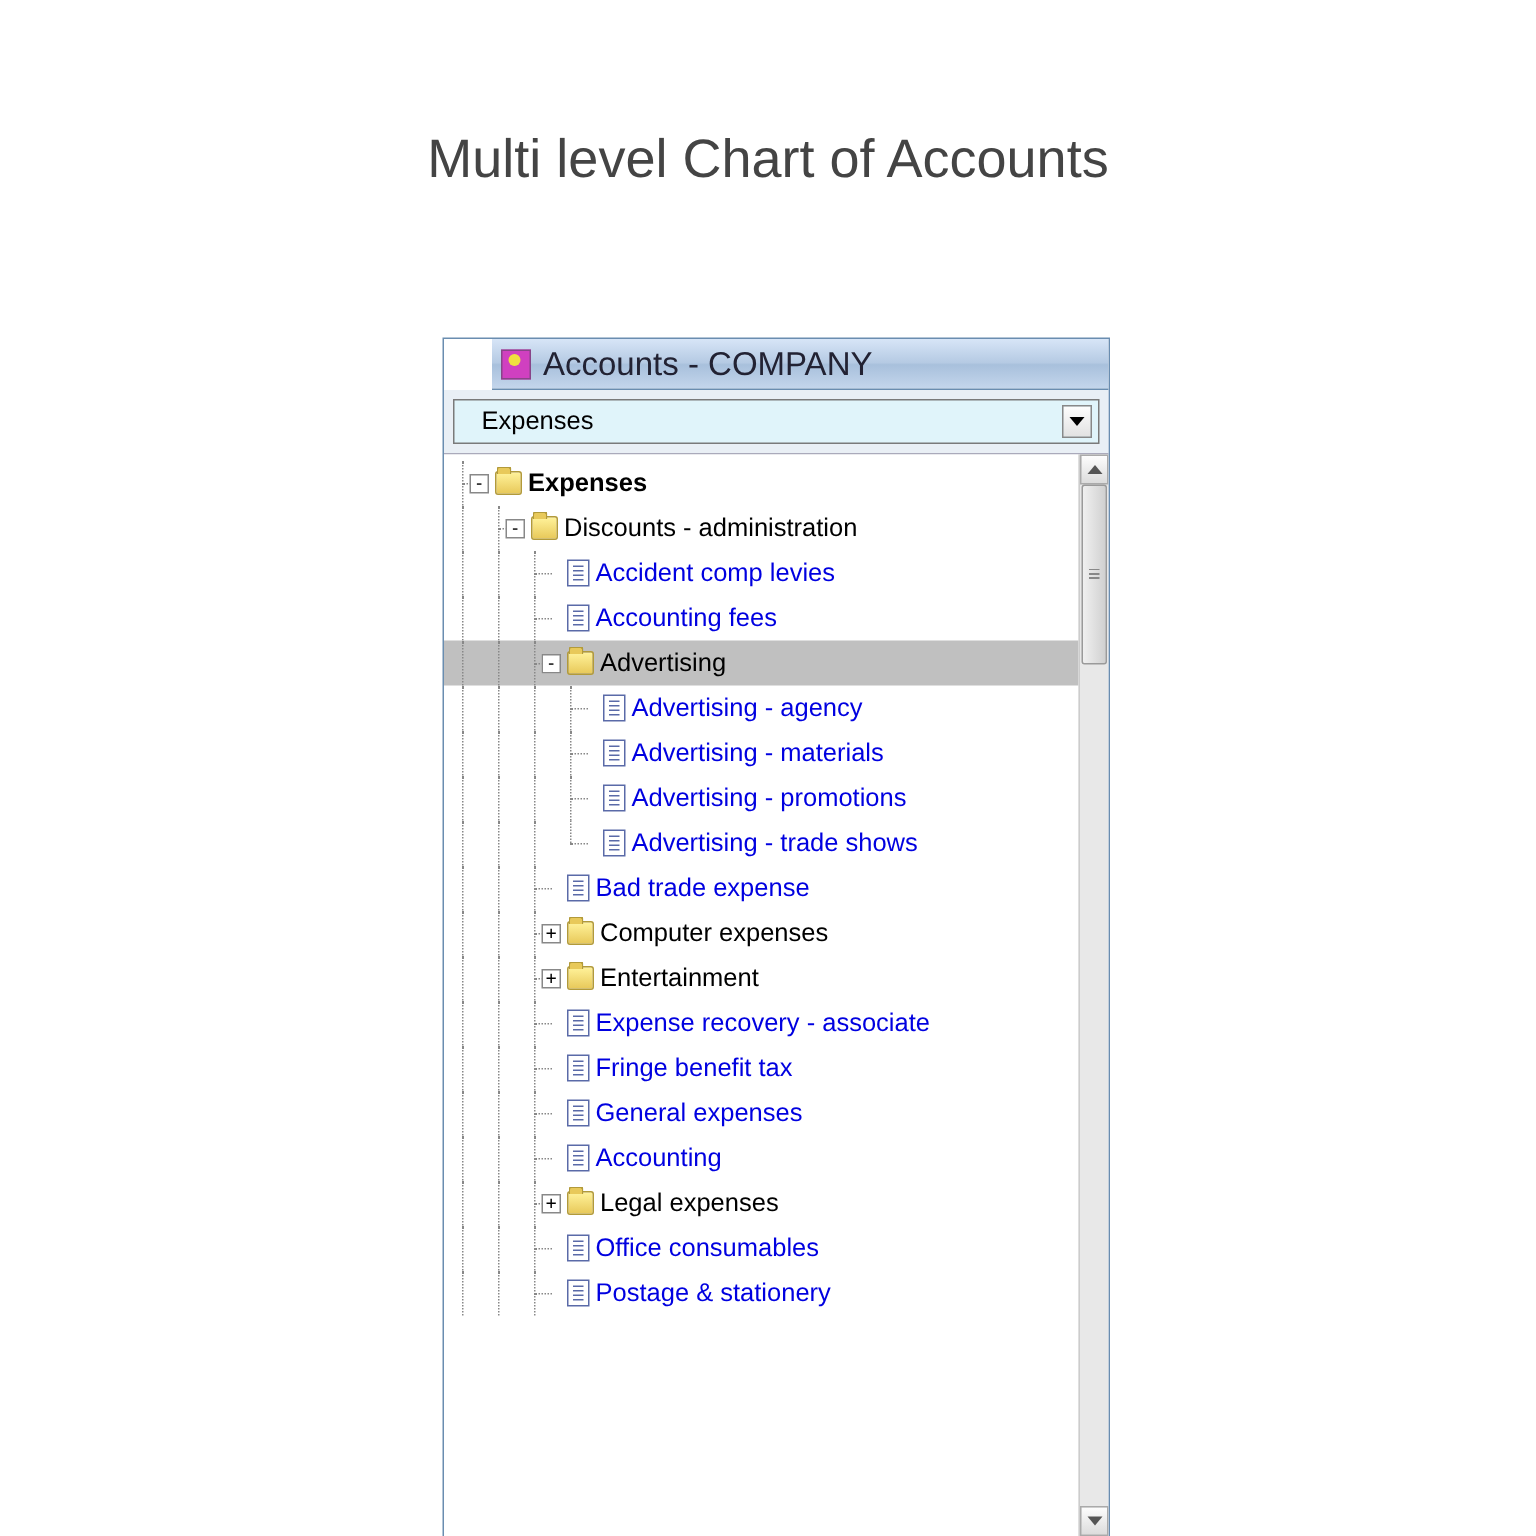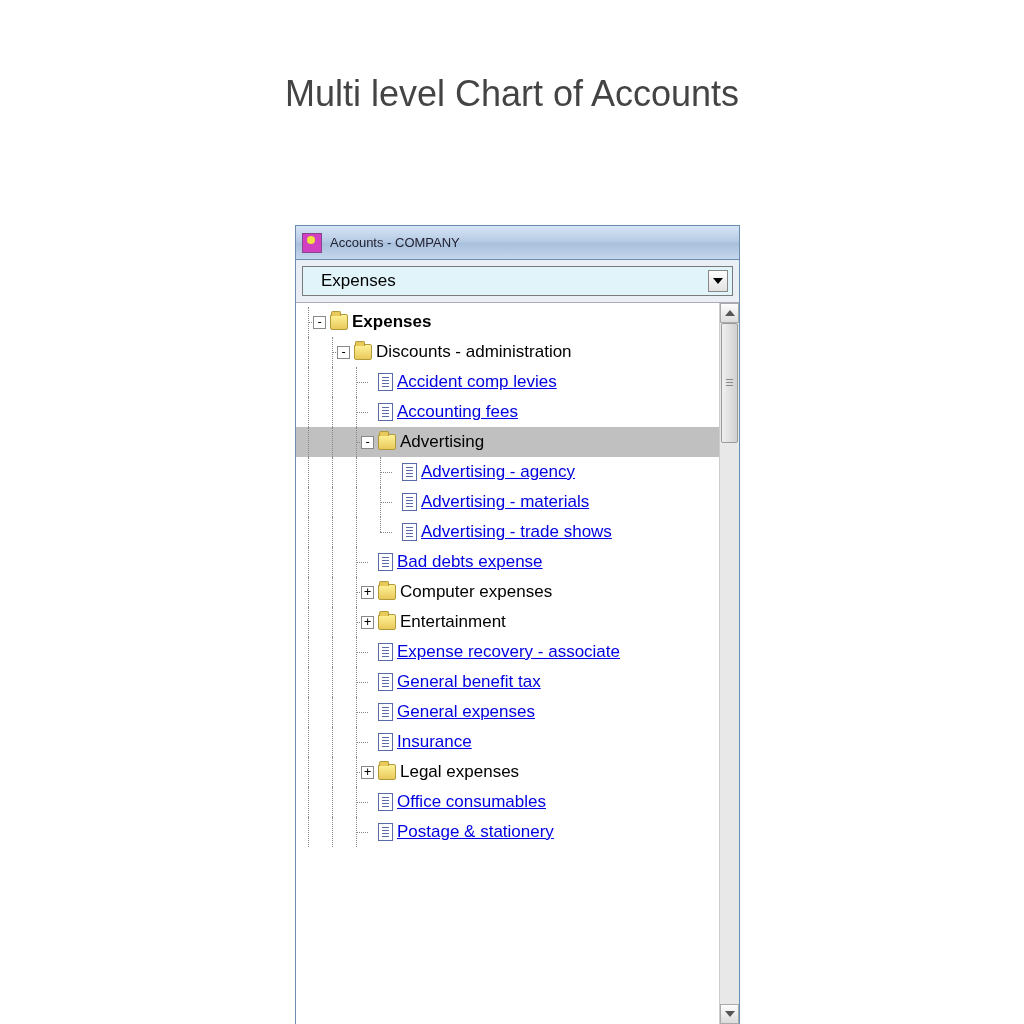--- a/index.html
+++ b/index.html
@@ -14,7 +14,7 @@
   }
   .page-title {
     position: absolute;
-    top: 73px;
+    top: 85px;
     left: 0;
     width: 100%;
     text-align: center;

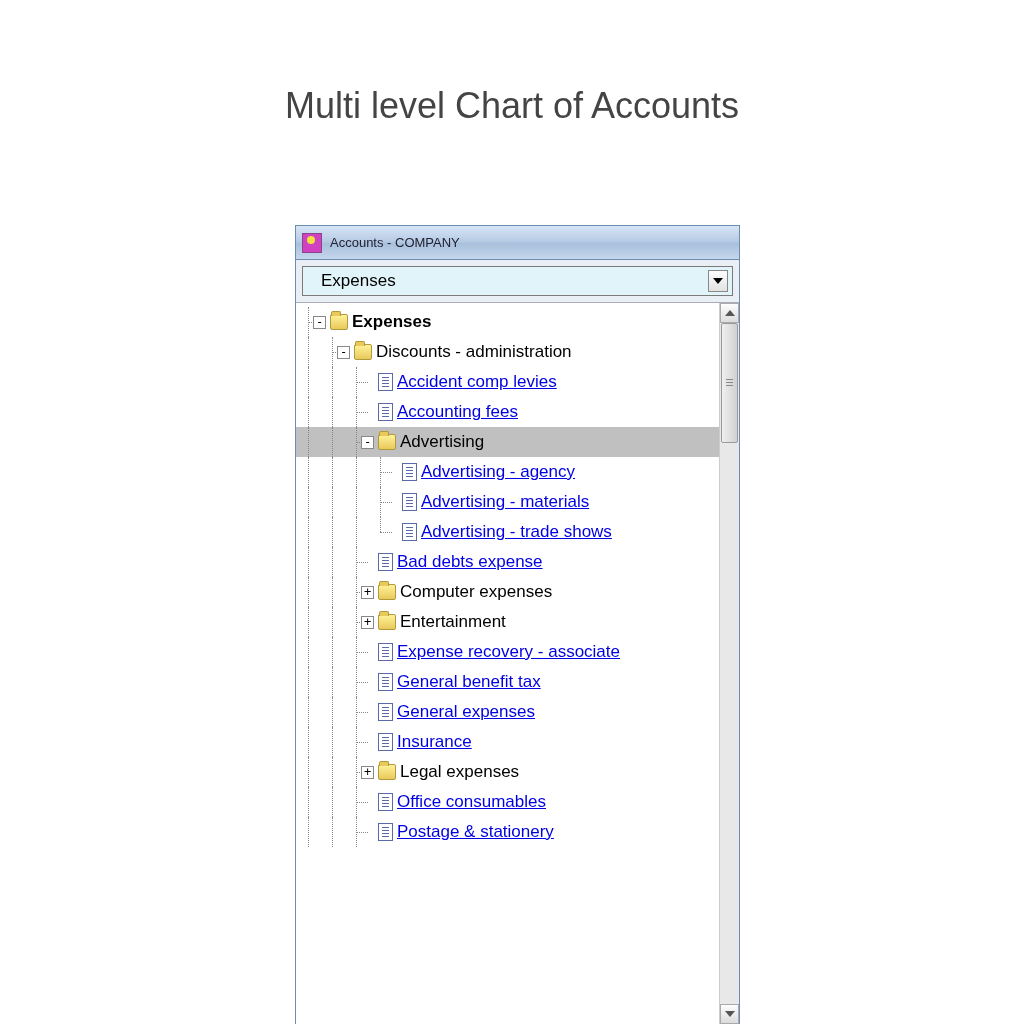--- a/index.html
+++ b/index.html
@@ -41,7 +41,8 @@
     align-items: center;
     padding-left: 6px;
     color: #223;
-    font-size: 13px;
+    font-size: 22px;
+    margin-left: 32px;
   }
   .app-icon {
     width: 20px; height: 20px;

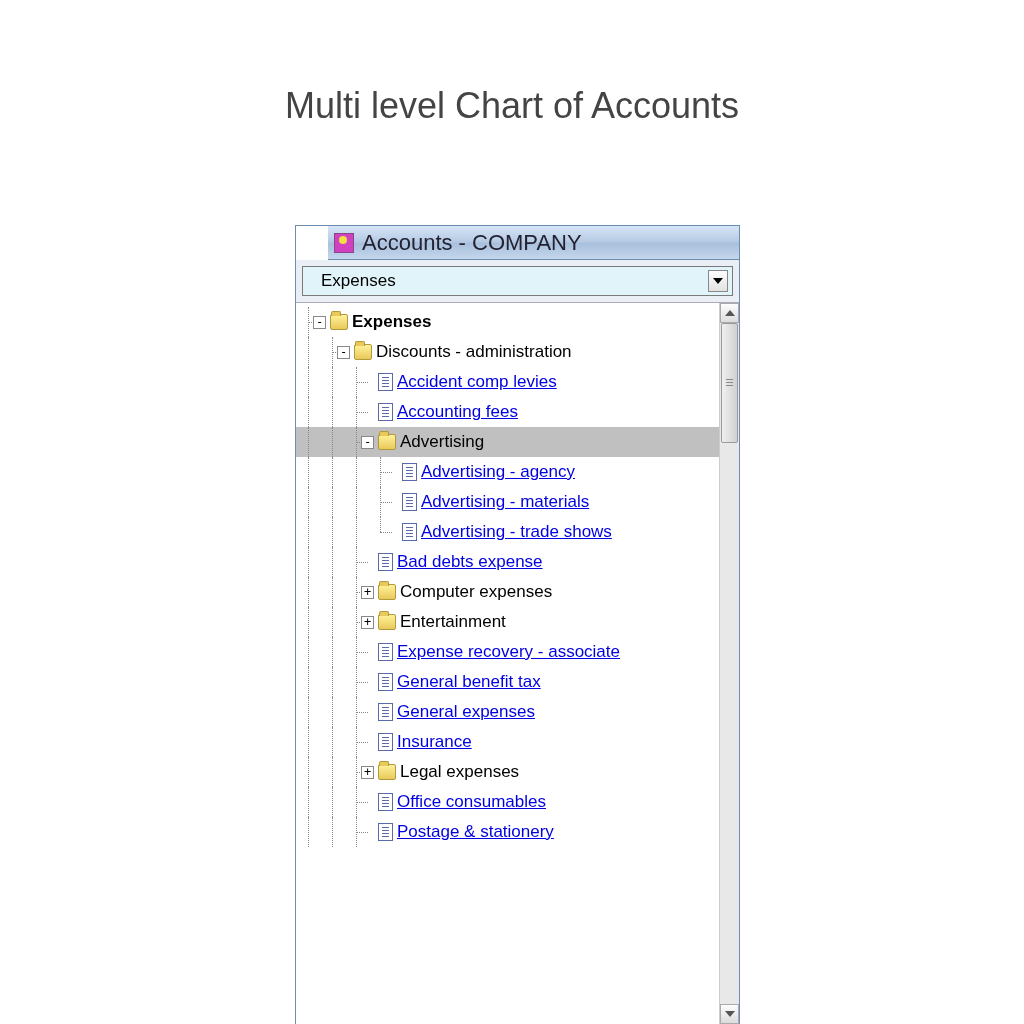--- a/index.html
+++ b/index.html
@@ -175,7 +175,7 @@
     content:"";position:absolute;left:3px;top:3px;right:3px;height:1px;background:#5a6aa8;box-shadow:0 3px 0 #5a6aa8,0 6px 0 #5a6aa8,0 9px 0 #5a6aa8;
   }
   .label{color:#000;}
-  .label.link{color:#0000e0;text-decoration:underline;}
+  .label.link{color:#0000e0;}
   .label.bold{font-weight:bold;}
 </style>
 </head>

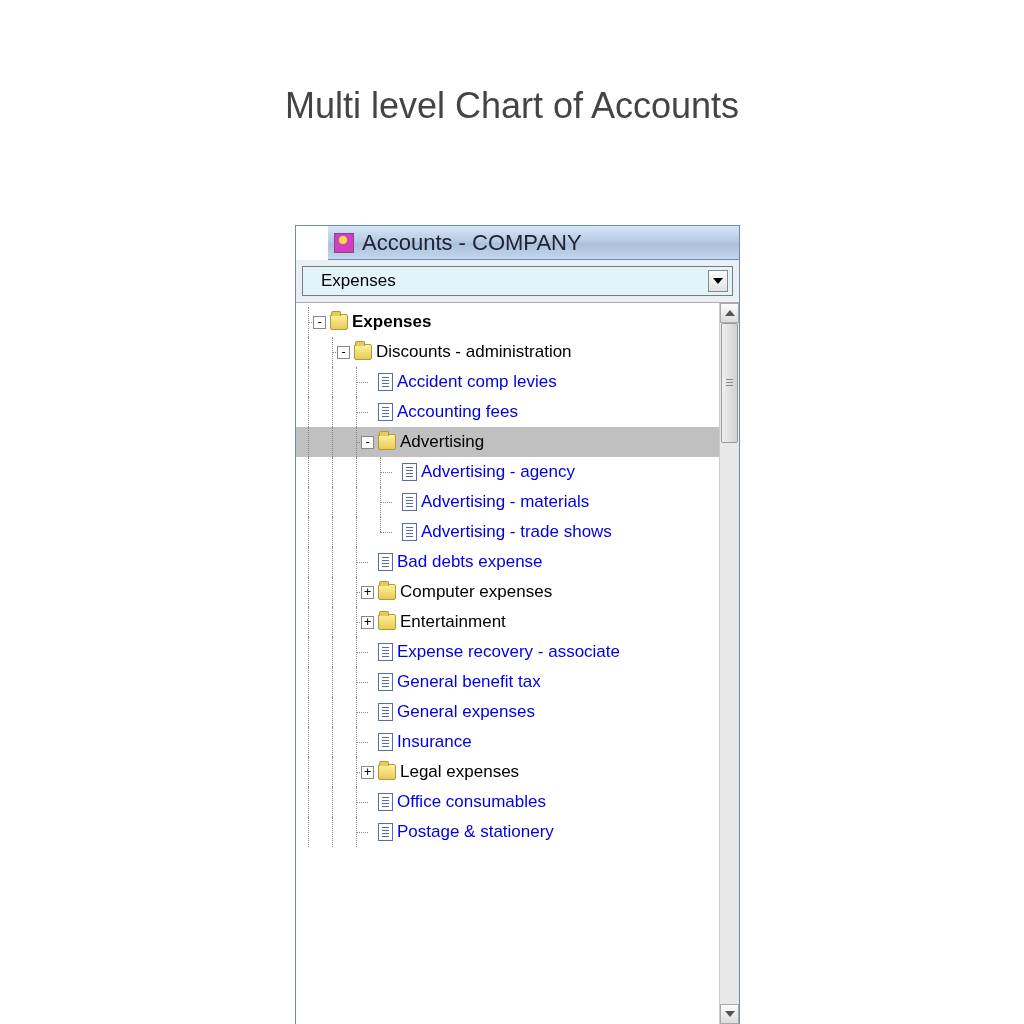--- a/index.html
+++ b/index.html
@@ -257,6 +257,15 @@
           <div class="branch "></div>
           <div class="branch "></div>
           <div class="branch "></div>
+          <div class="branch tee"></div>
+          <div style="width: 8px;"></div>
+          <div class="icon doc-icon"></div>
+          <span class="label link">Advertising - promotions</span>
+        </div>
+        <div class="row">
+          <div class="branch "></div>
+          <div class="branch "></div>
+          <div class="branch "></div>
           <div class="branch elbow"></div>
           <div style="width: 8px;"></div>
           <div class="icon doc-icon"></div>

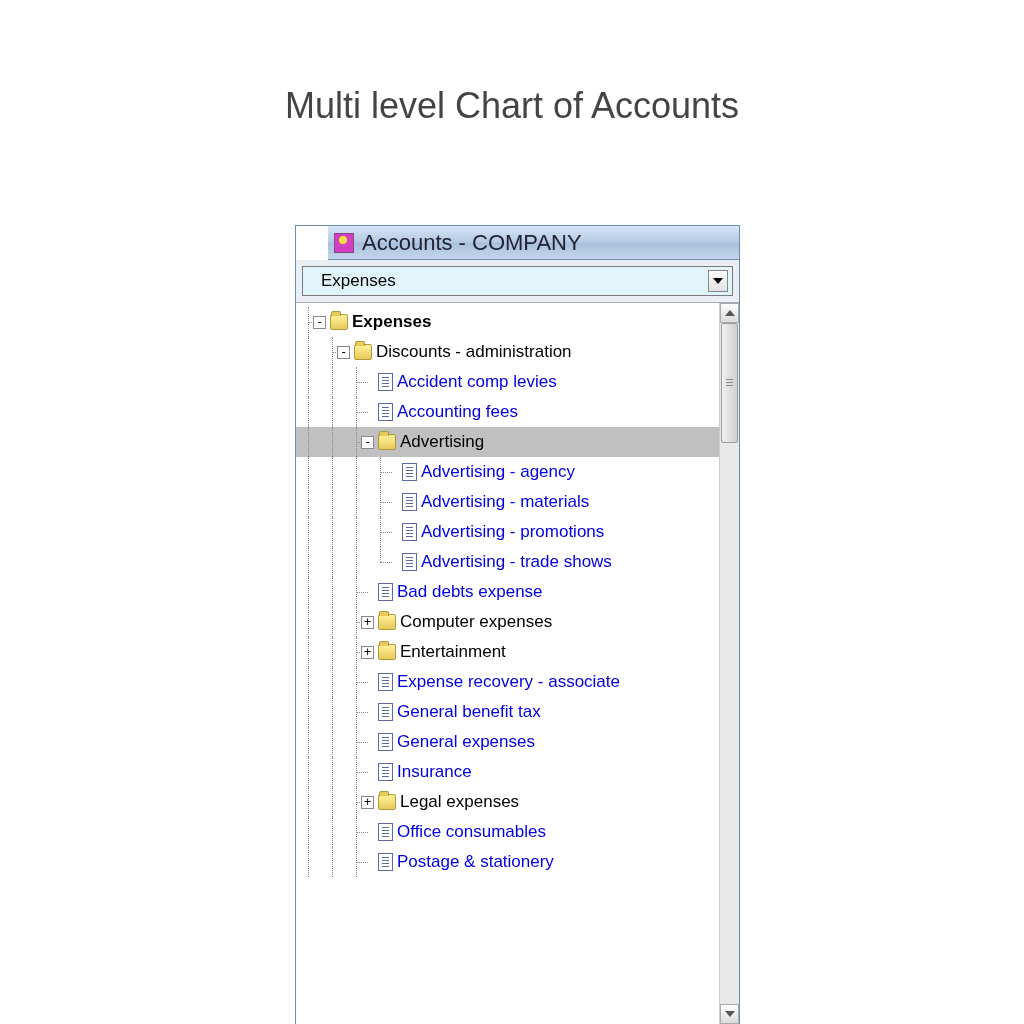--- a/index.html
+++ b/index.html
@@ -277,7 +277,7 @@
           <div class="branch tee"></div>
           <div style="width: 8px;"></div>
           <div class="icon doc-icon"></div>
-          <span class="label link">Bad debts expense</span>
+          <span class="label link">Bad trade expense</span>
         </div>
         <div class="row">
           <div class="branch "></div>

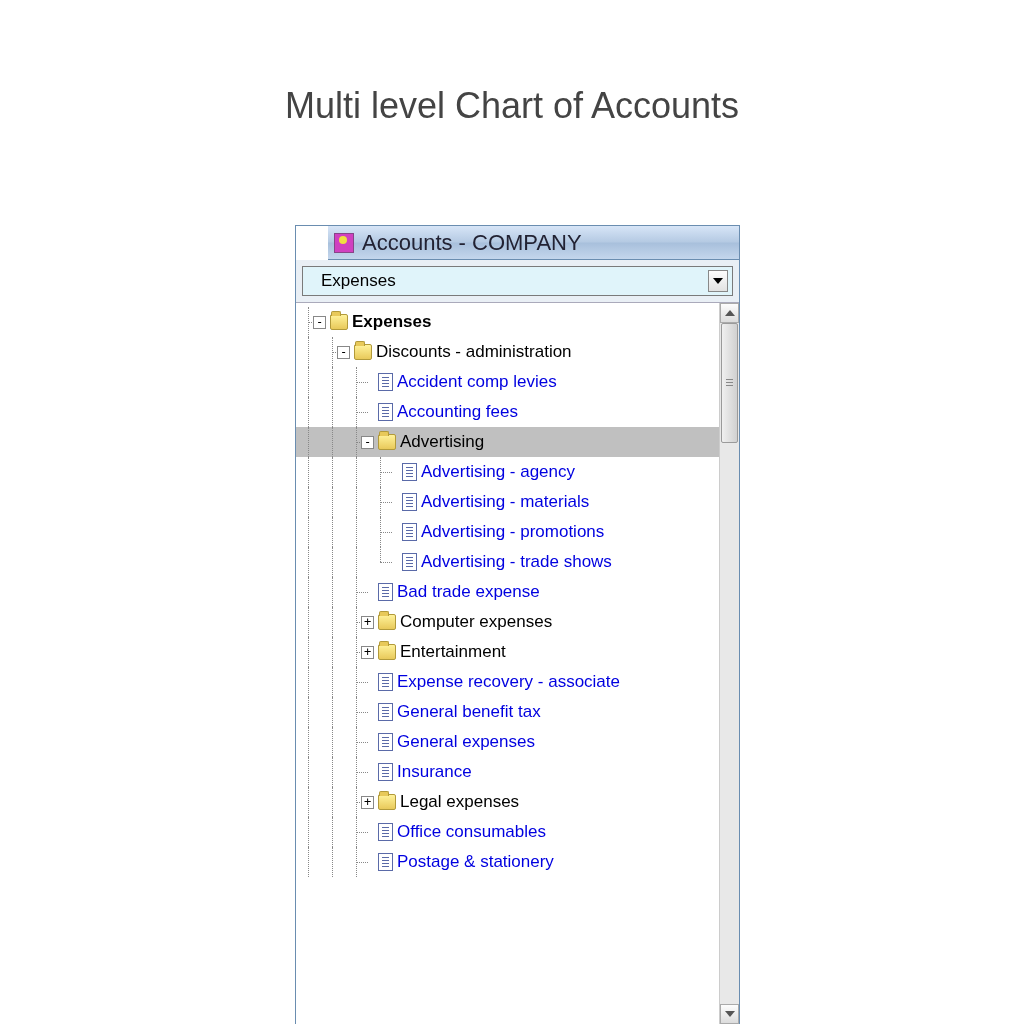--- a/index.html
+++ b/index.html
@@ -309,7 +309,7 @@
           <div class="branch tee"></div>
           <div style="width: 8px;"></div>
           <div class="icon doc-icon"></div>
-          <span class="label link">General benefit tax</span>
+          <span class="label link">Fringe benefit tax</span>
         </div>
         <div class="row">
           <div class="branch "></div>

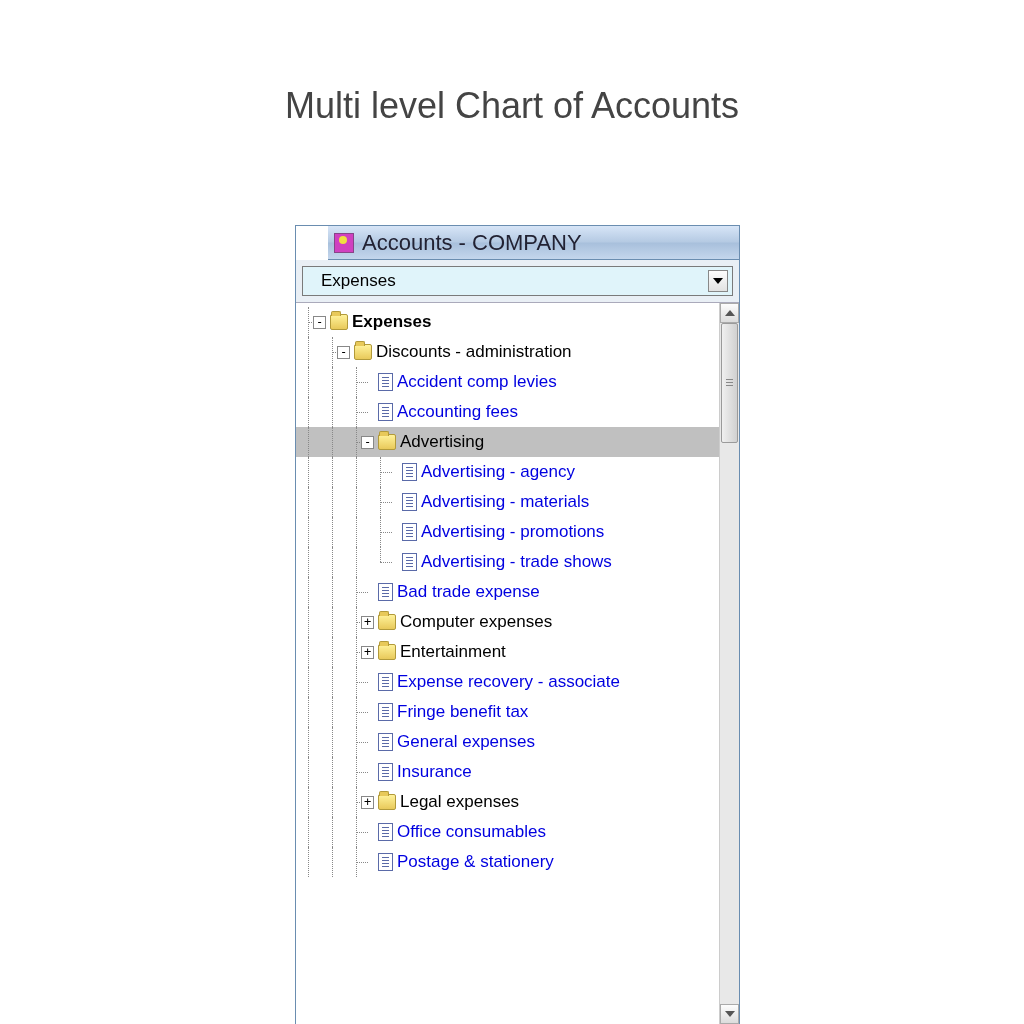--- a/index.html
+++ b/index.html
@@ -325,7 +325,7 @@
           <div class="branch tee"></div>
           <div style="width: 8px;"></div>
           <div class="icon doc-icon"></div>
-          <span class="label link">Insurance</span>
+          <span class="label link">Accounting</span>
         </div>
         <div class="row">
           <div class="branch "></div>

